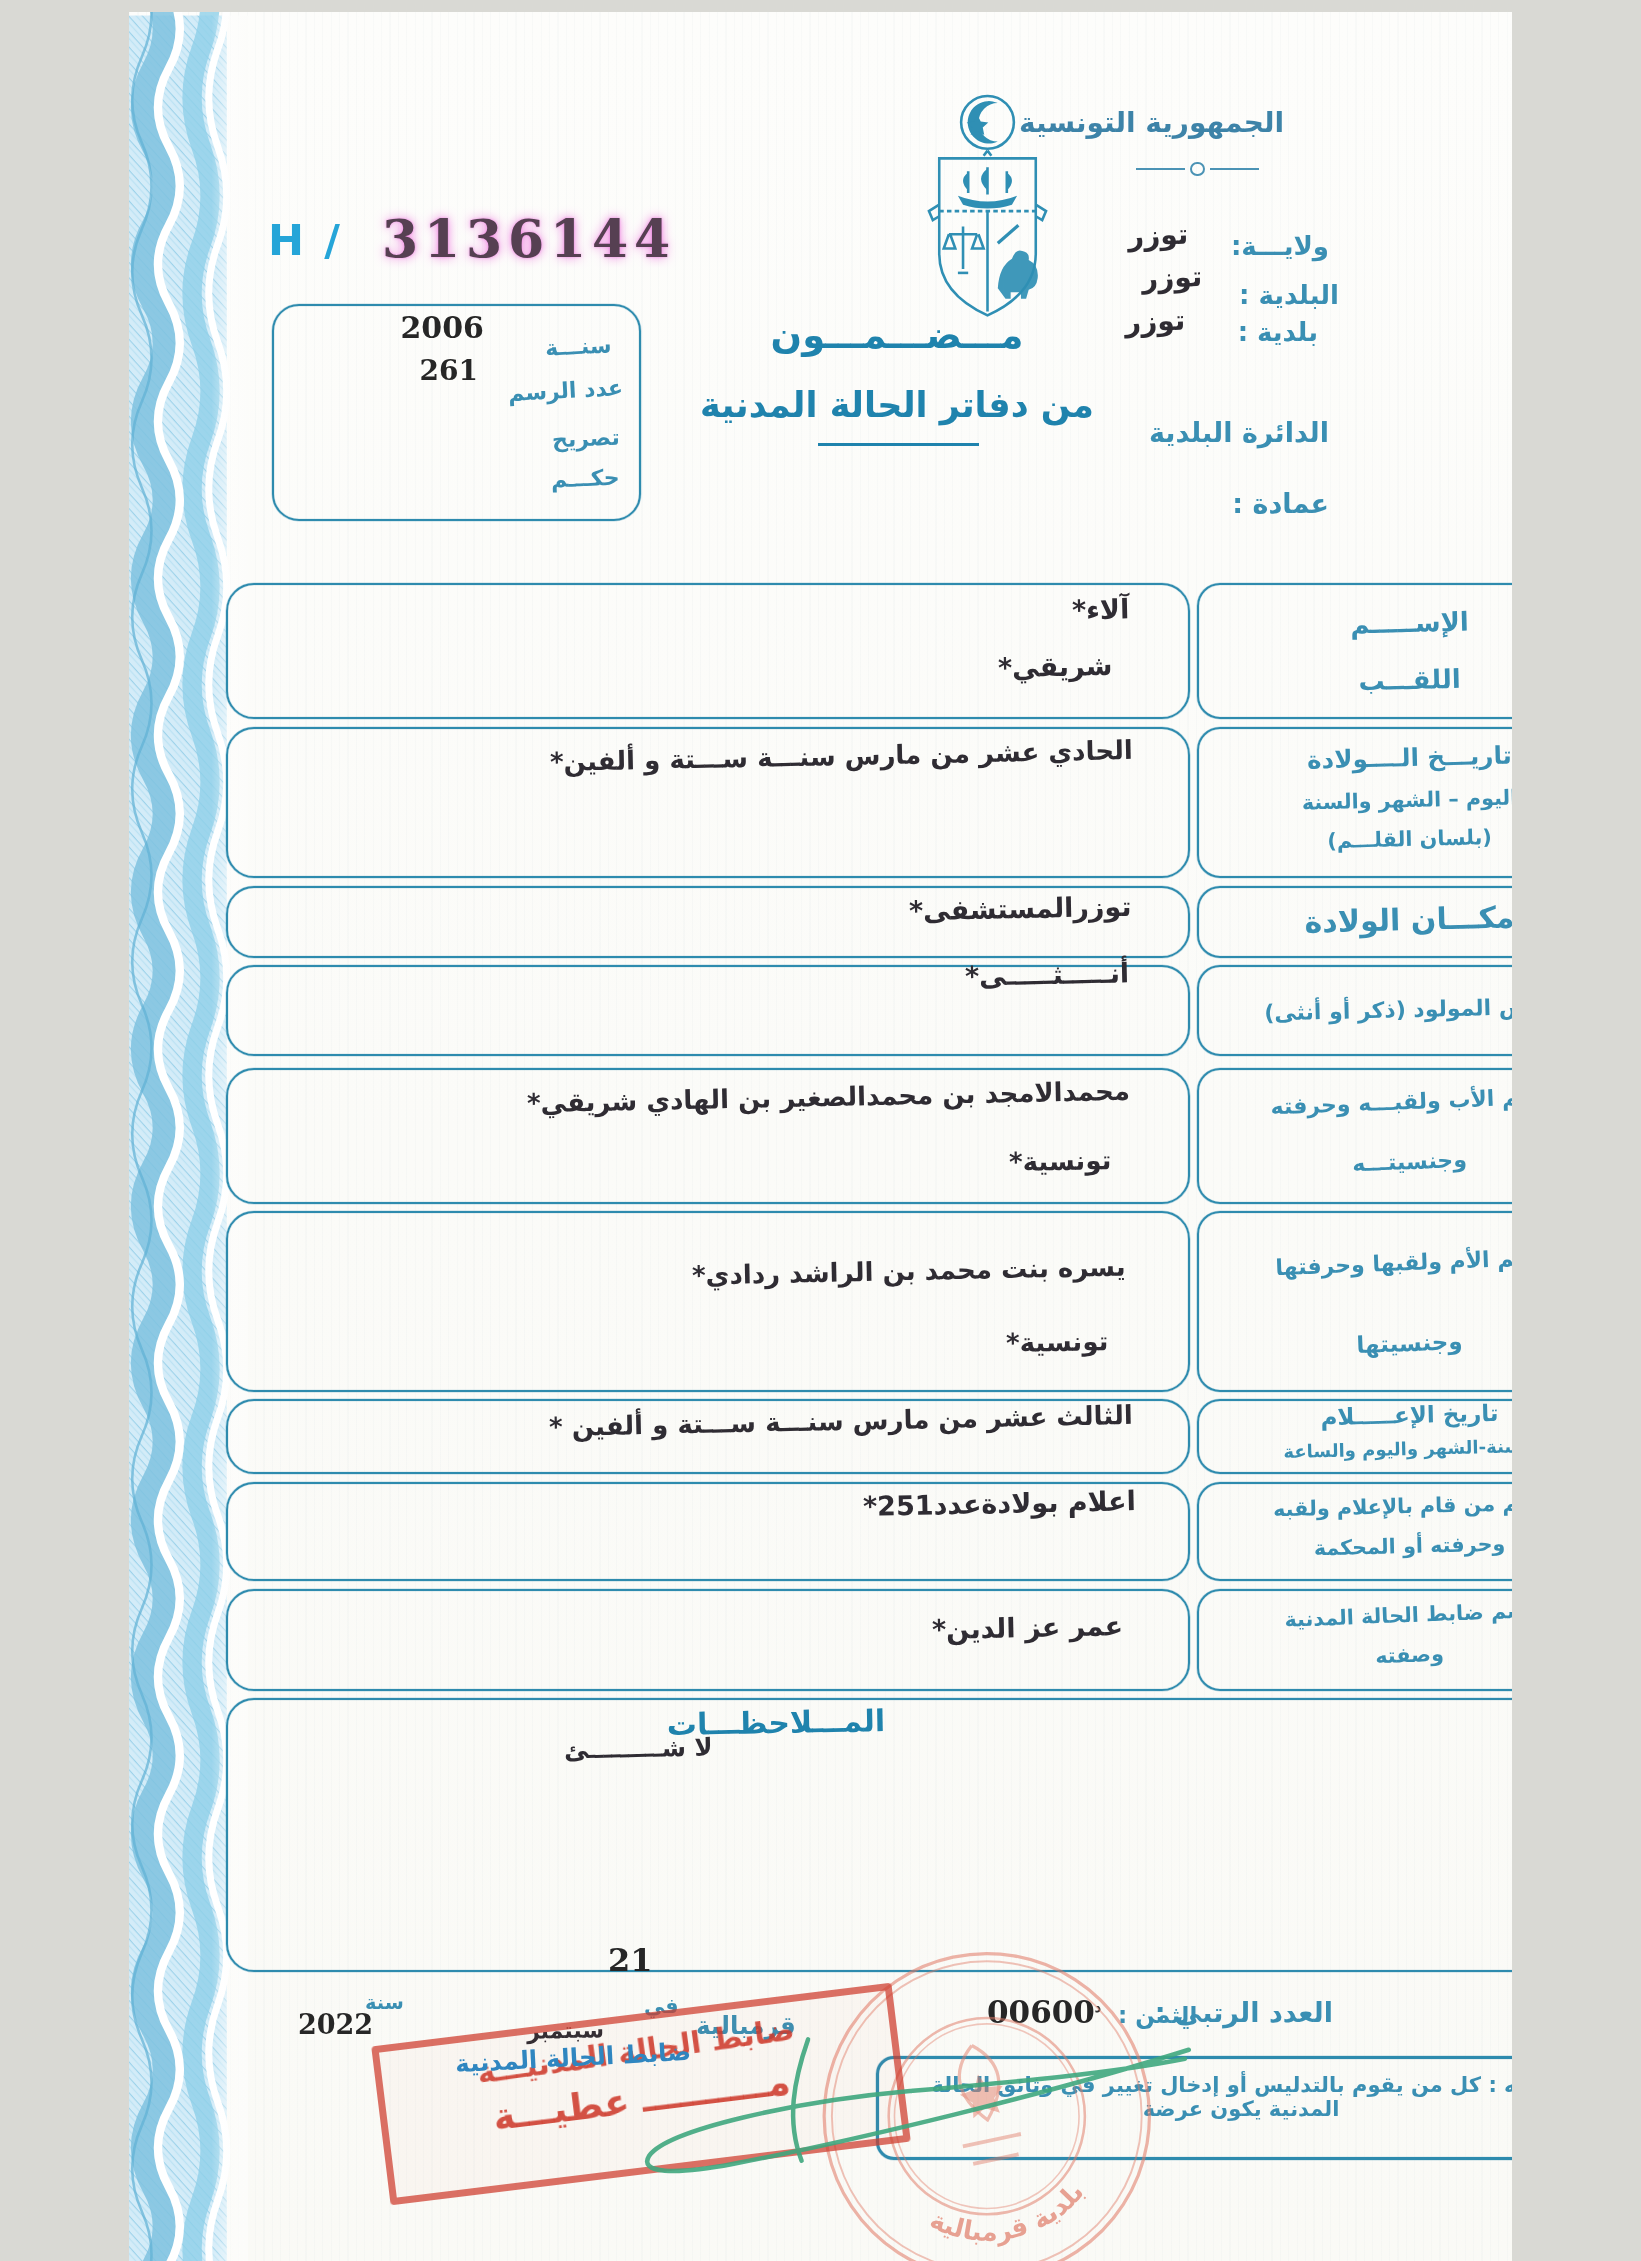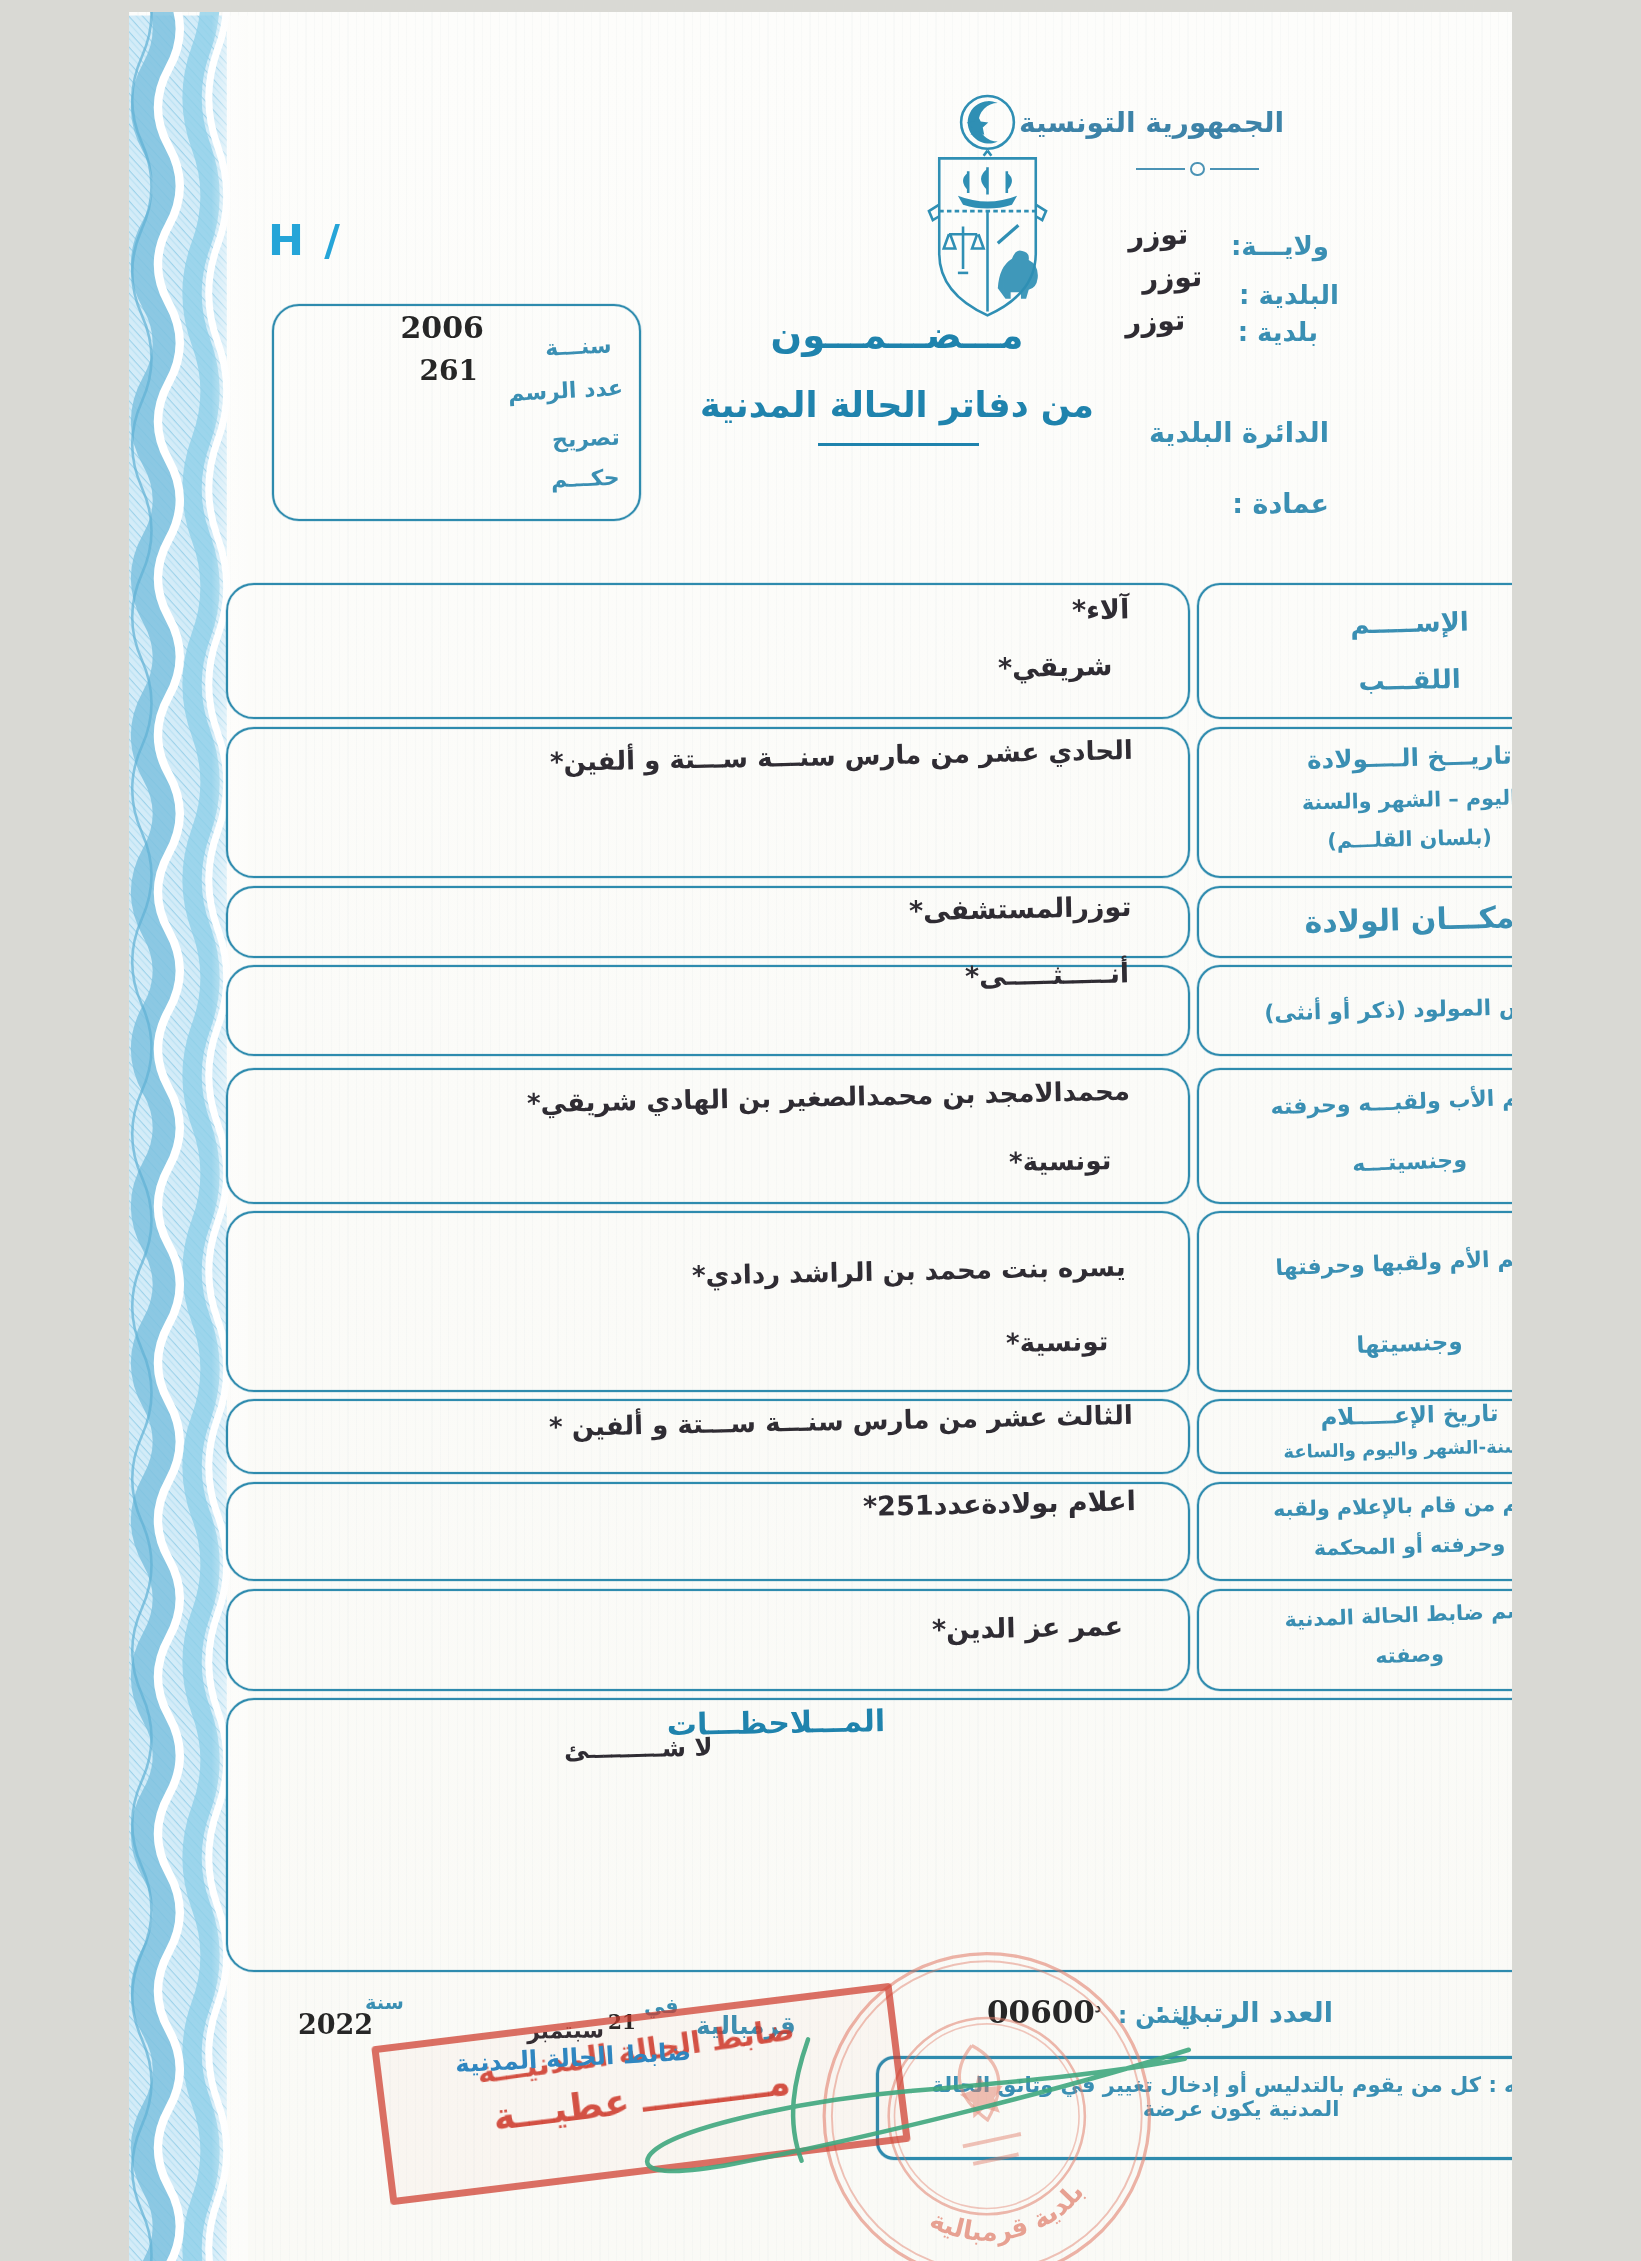--- a/index.html
+++ b/index.html
@@ -114,6 +114,7 @@
   </svg>
 
   <div class="abs" style="left:139px;top:203px;font-size:43px;font-weight:700;color:var(--serial-cyan);letter-spacing:2.6px;">H /</div>
+  <div class="abs num" style="left:253px;top:196px;font-size:52px;letter-spacing:5.8px;color:#564052;text-shadow:0 0 10.3px var(--serial-pink-glow),0 0 2.6px rgba(238,126,224,.8);">3136144</div>
 
   <div class="row-box" style="left:143px;top:292px;width:365px;height:213px;border-radius:27px;">
     <span class="abs num" style="right:155px;top:3.9px;font-size:30px;">2006</span>

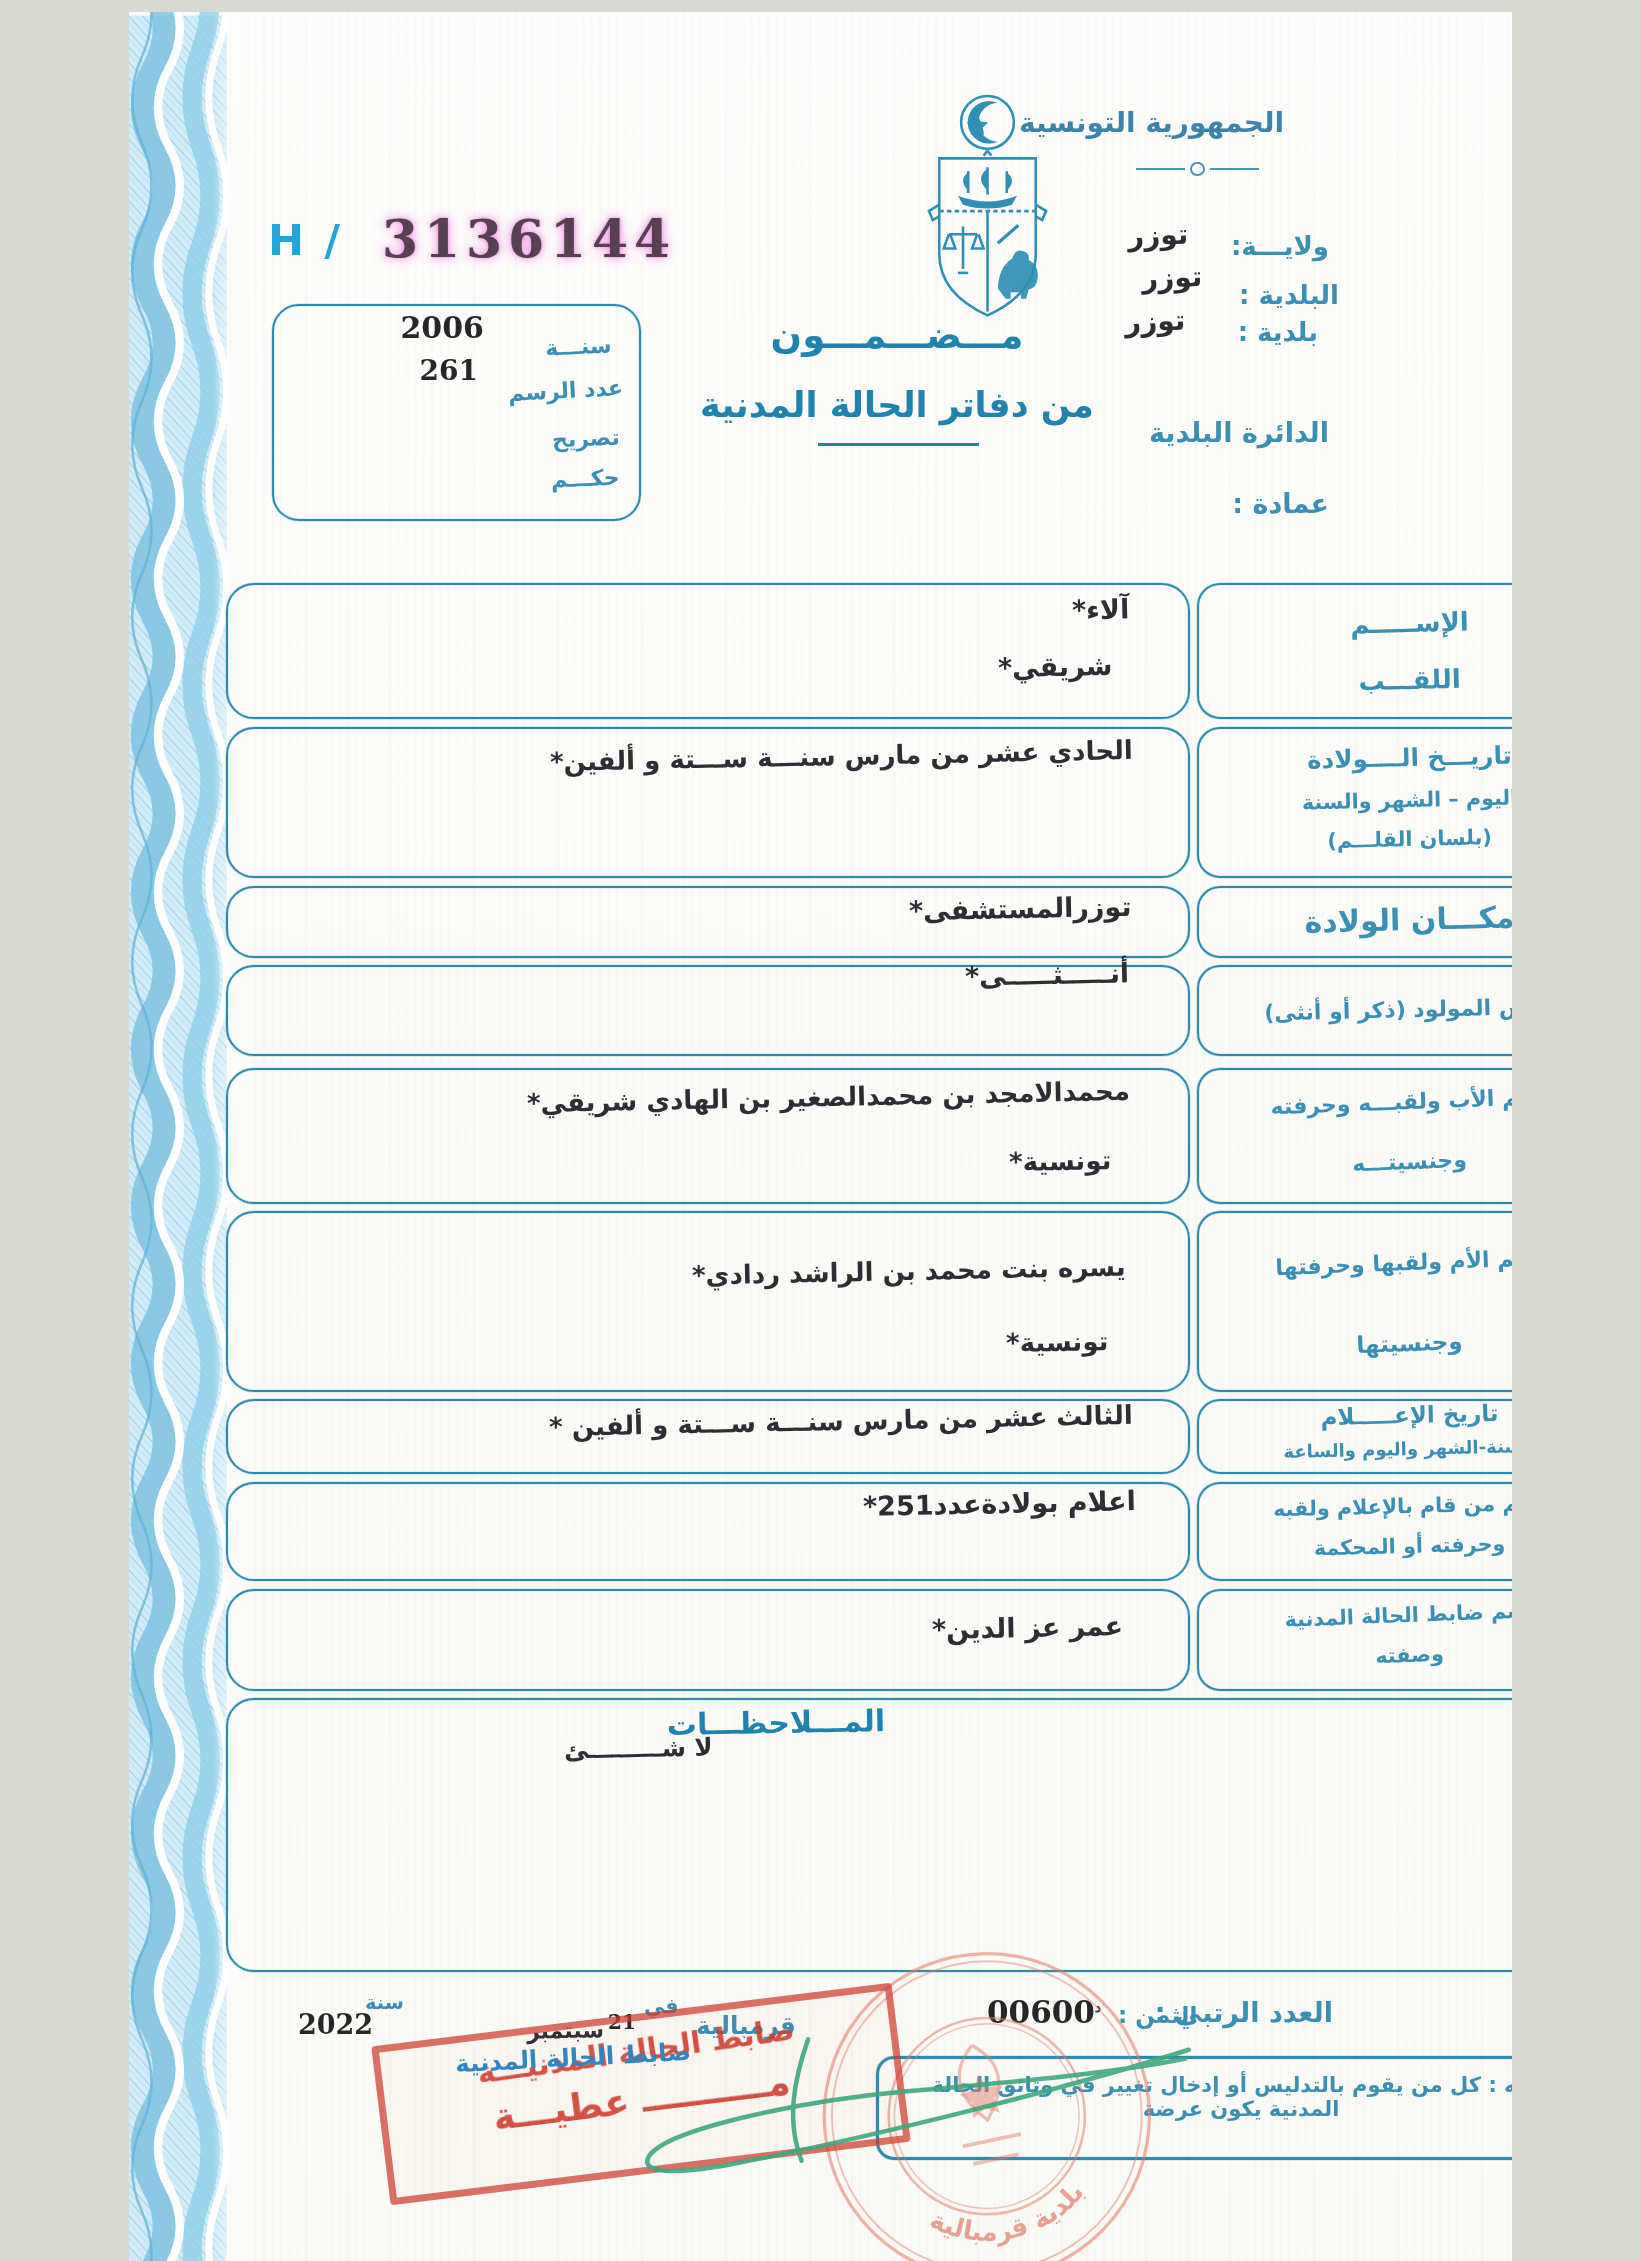--- a/index.html
+++ b/index.html
@@ -236,7 +236,7 @@
   <span class="abs num" style="left:169px;top:1997px;font-size:27px;">2022</span>
   <span class="abs lbl" style="left:567px;top:1999px;font-size:24.5px;">قرمبالية</span>
   <span class="abs lbl" style="left:515px;top:1982px;font-size:20.7px;">في</span>
-  <span class="abs num" style="left:479px;top:1998px;font-size:20px;">21</span>
+  <span class="abs num" style="left:479px;top:1929px;font-size:32px;">21</span>
   <span class="abs val" style="left:398px;top:2006px;font-size:22px;">سبتمبر</span>
 
   <div class="abs" style="left:326px;top:2031px;font-size:24.5px;font-weight:700;color:#2f86c0;direction:rtl;transform:rotate(-3deg);z-index:6;">ضابط الحالة المدنية</div>

